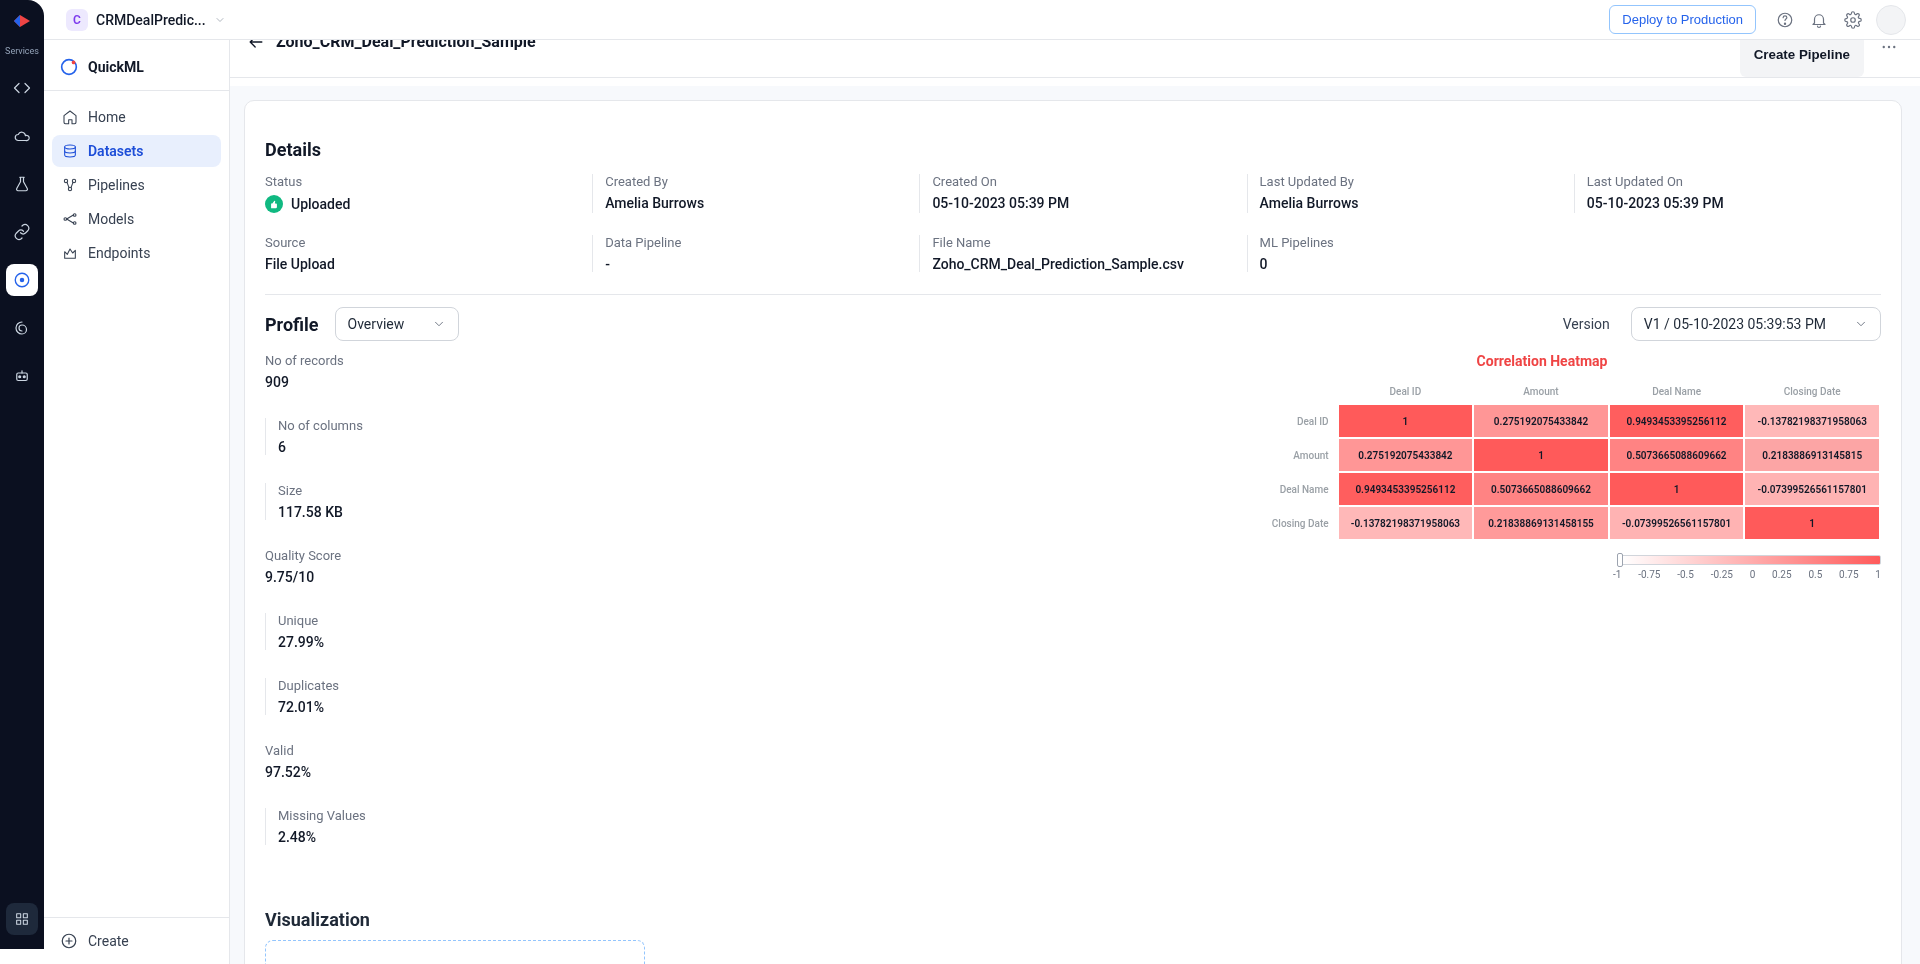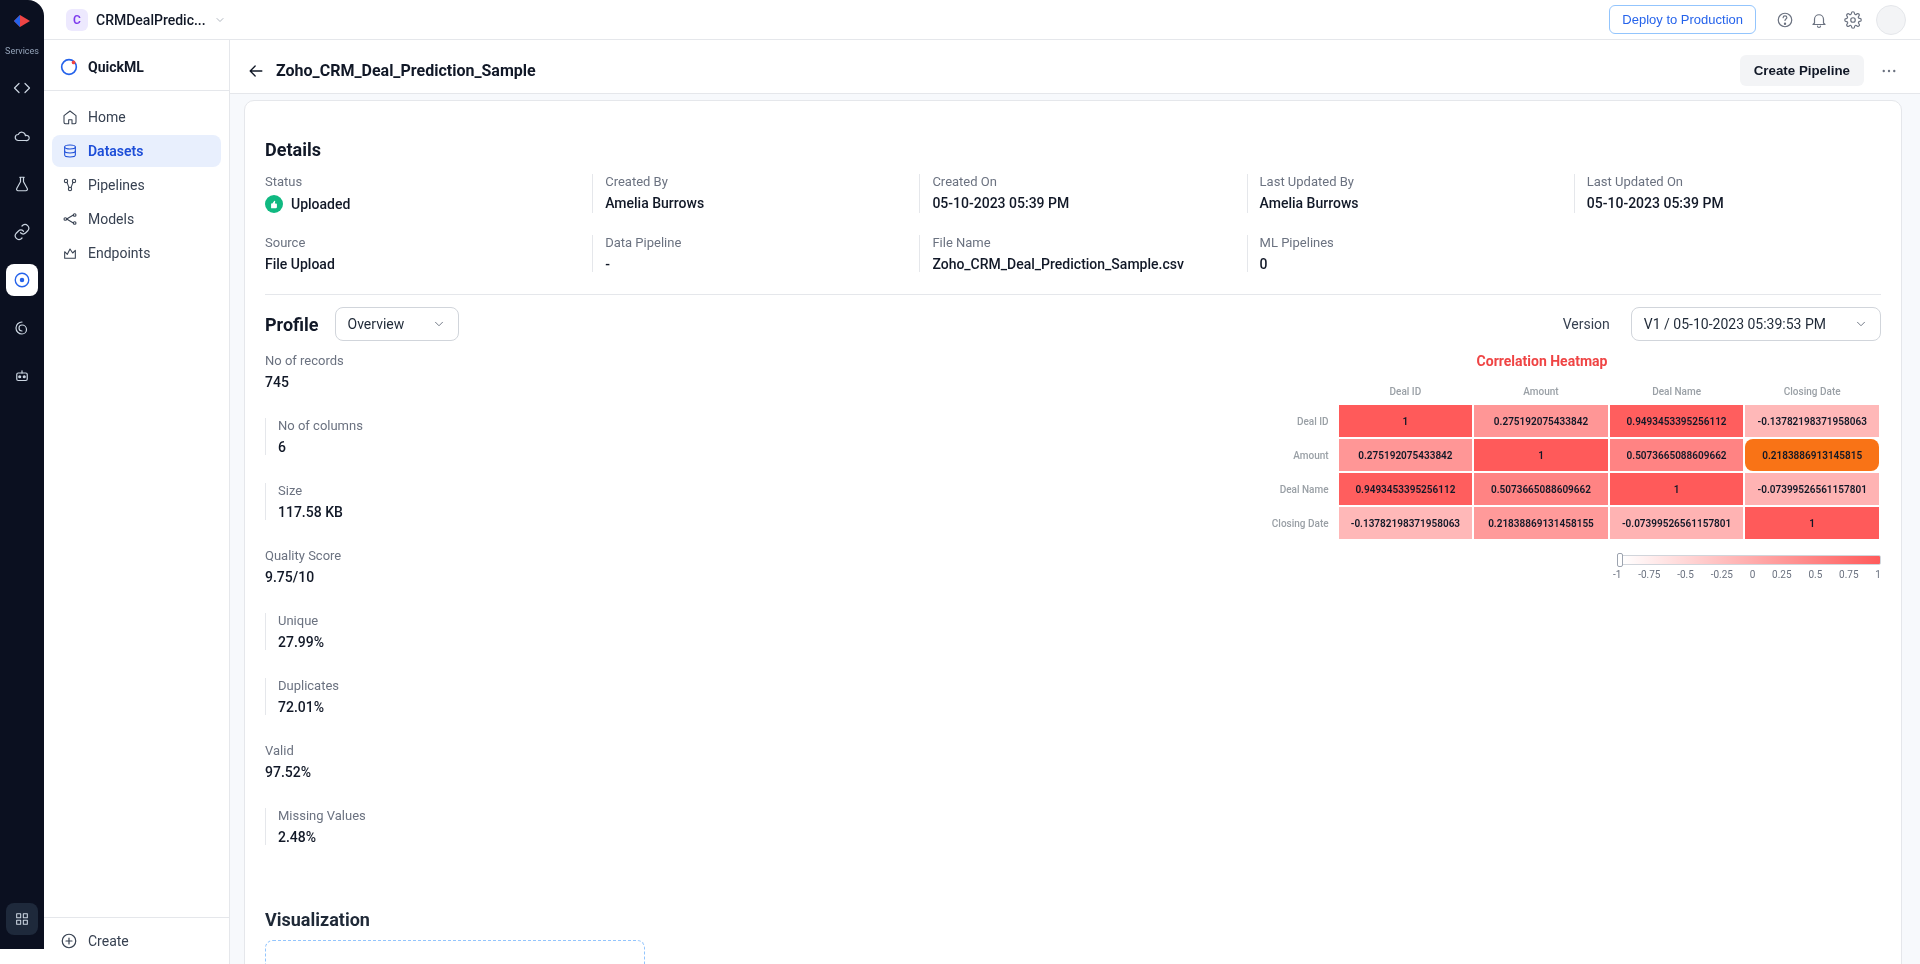--- a/index.html
+++ b/index.html
@@ -52,7 +52,7 @@
   .sidebar-footer{margin-top:auto;border-top:1px solid var(--border);padding:14px 16px;display:flex;align-items:center;gap:10px;color:#374151;cursor:pointer}
 
   
-  .page-header{position:fixed;left:230px;right:0;top:48px;height:46px;border-bottom:1px solid var(--border);background:#fff;display:flex;align-items:center;padding:0 16px;z-index:15}
+  .page-header{position:fixed;left:230px;right:0;top:32px;height:46px;border-bottom:1px solid var(--border);background:#fff;display:flex;padding:0 16px;z-index:15}
   .back-arrow{margin-right:10px;color:#111827;cursor:pointer}
   .page-title{font-weight:700;color:#111827;font-size:16px}
   .ph-spacer{flex:1}

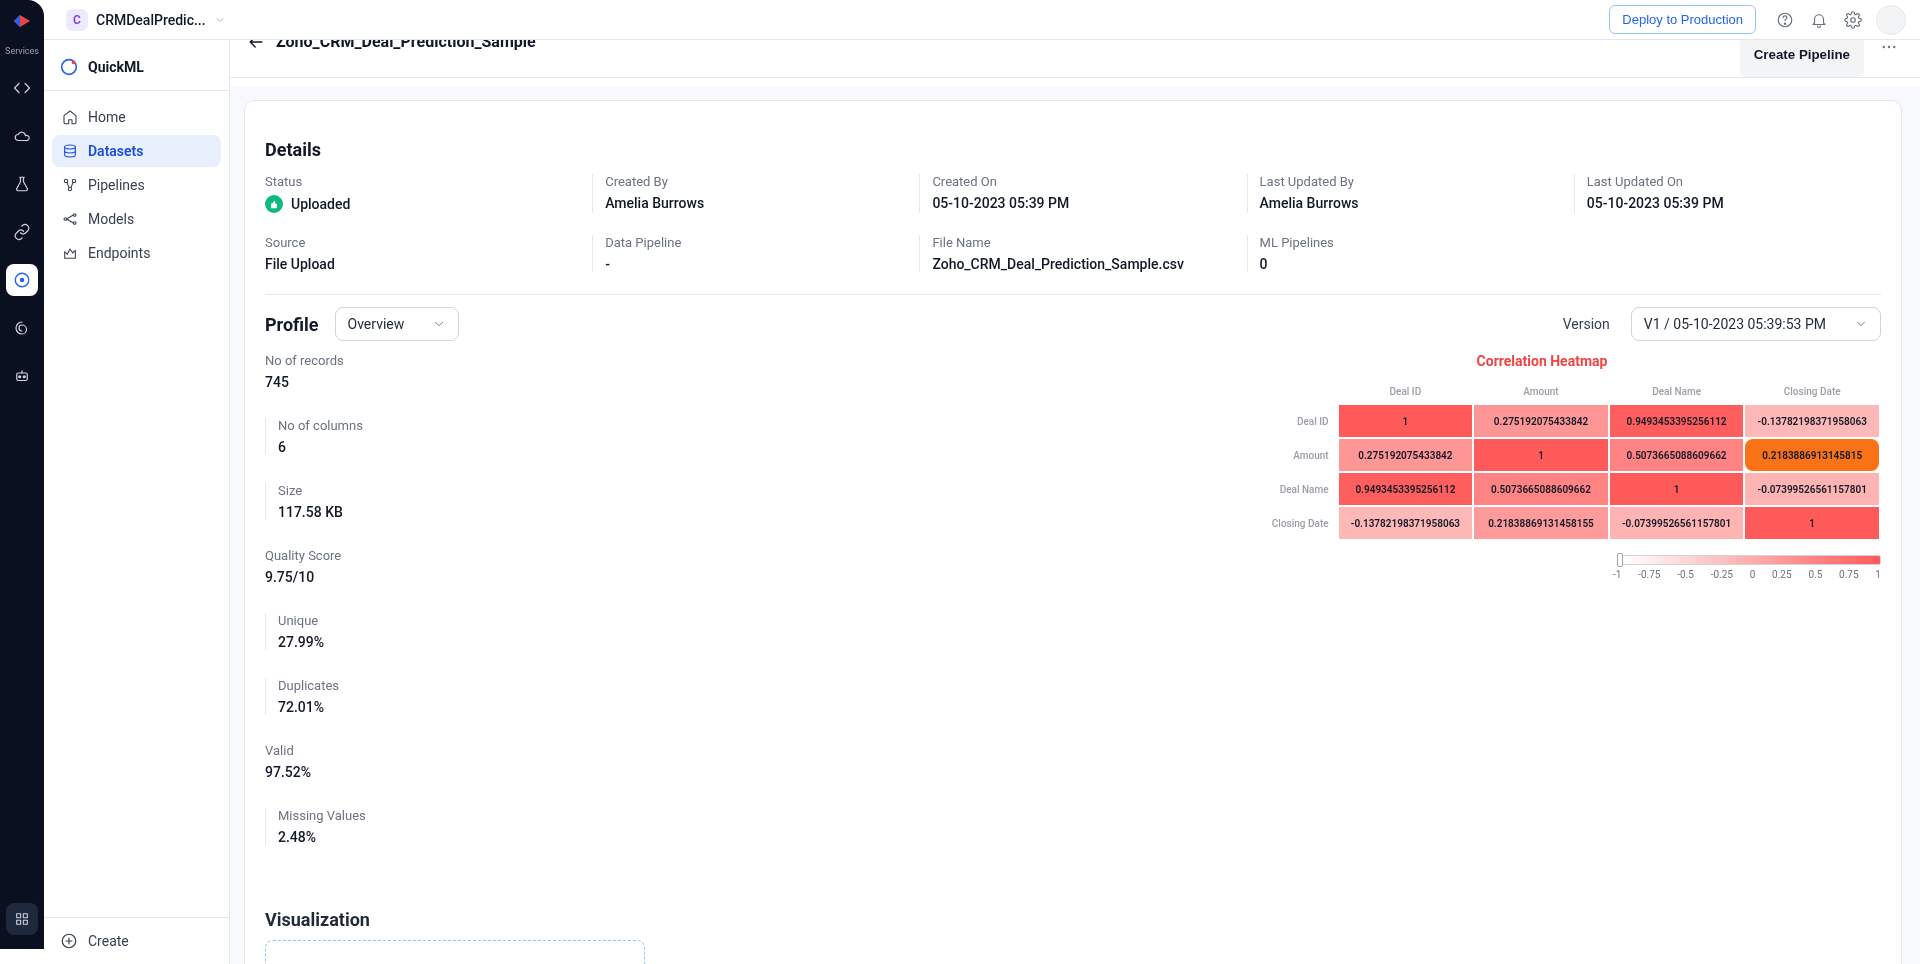--- a/index.html
+++ b/index.html
@@ -361,7 +361,7 @@
       <div class="stats-grid">
         <div class="stat">
             <div class="stat-label">No of records</div>
-            <div class="stat-value">745</div>
+            <div class="stat-value">909</div>
           </div>
         <div class="stat">
             <div class="stat-label">No of columns</div>

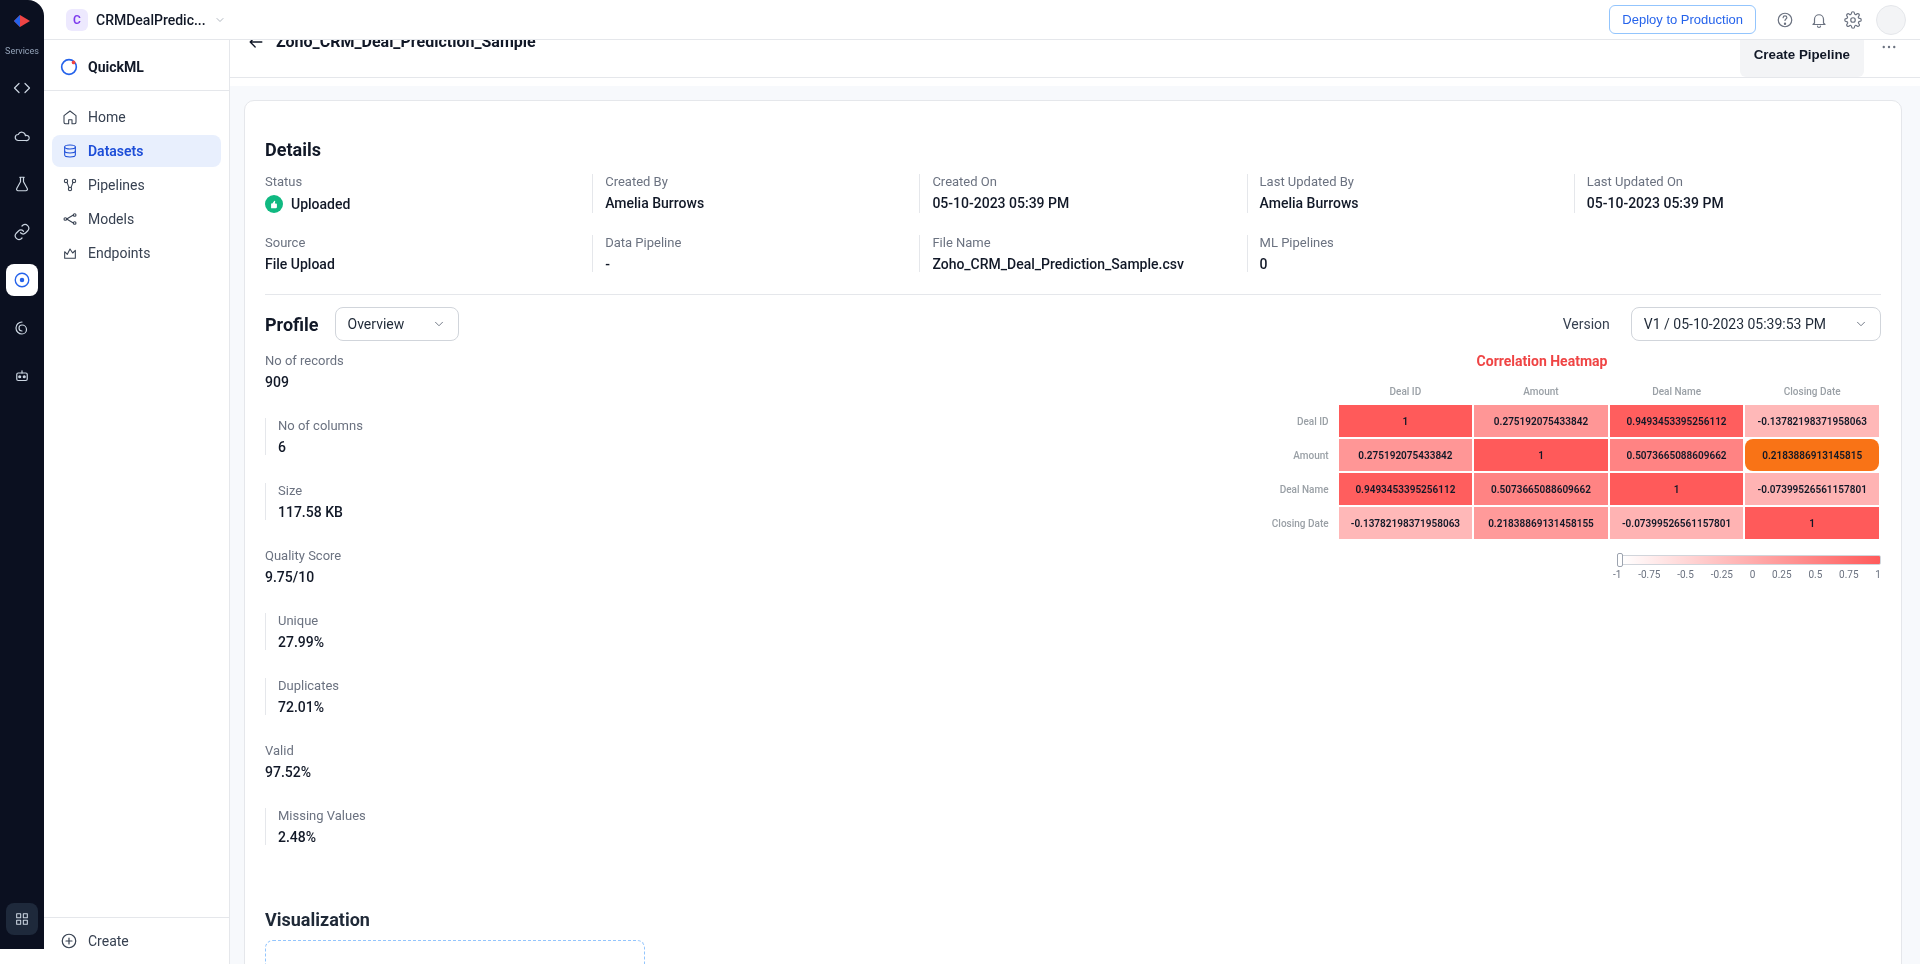--- a/index.html
+++ b/index.html
@@ -419,7 +419,7 @@
                 <td class="cell" style="background: rgb(255, 150, 150);">0.275192075433842</td>
                 <td class="cell" style="background: rgb(255, 90, 90);">1</td>
                 <td class="cell" style="background: rgb(255, 131, 131);">0.5073665088609662</td>
-                <td class="cell" style="background: #f97316; border-radius: 8px;">0.2183886913145815</td>
+                <td class="cell" style="background: #fca5a5;">0.2183886913145815</td>
               </tr>
               <tr>
                 <th>Deal Name</th>

